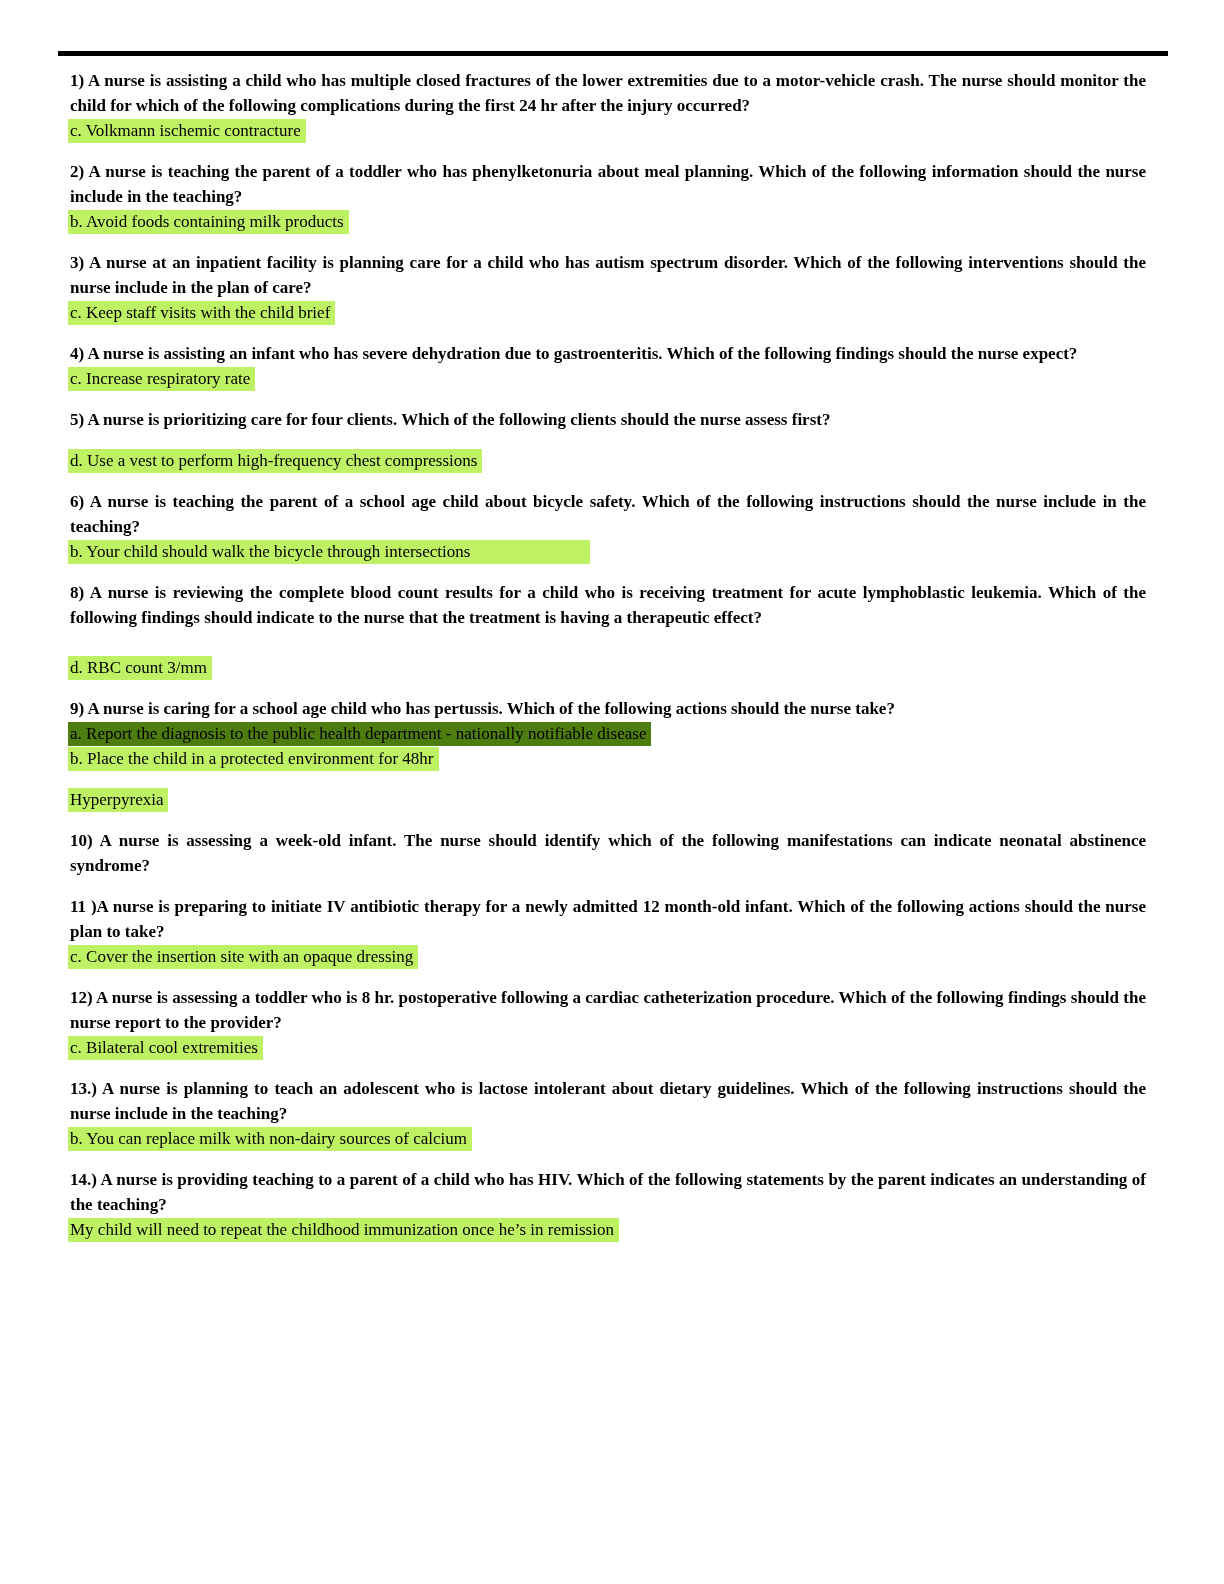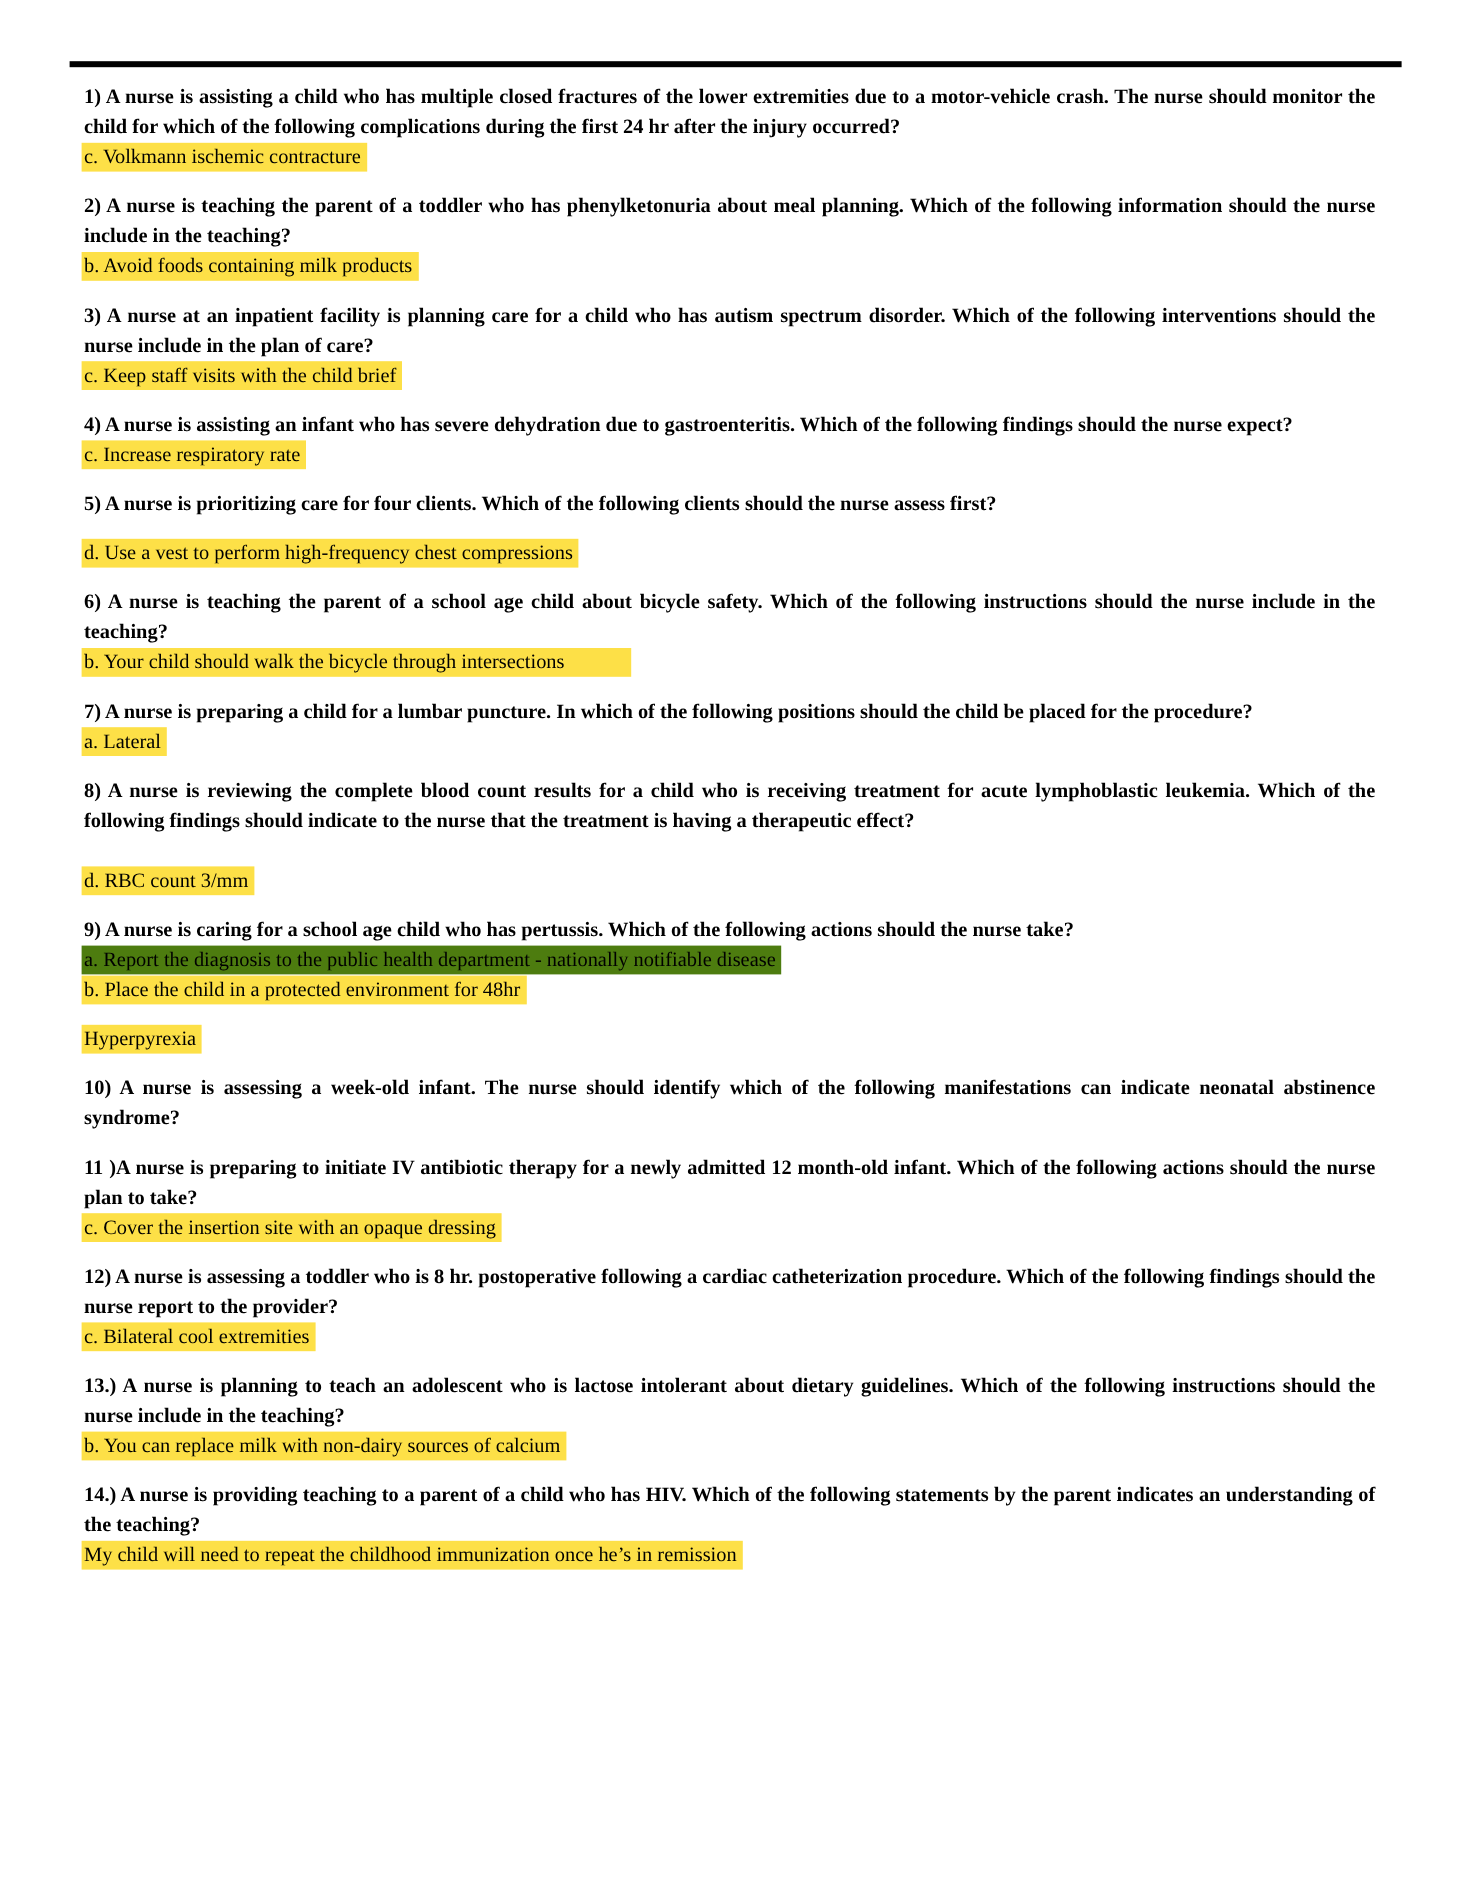--- a/index.html
+++ b/index.html
@@ -40,7 +40,7 @@
     padding: 2px 5px 3px 2px;
     margin-left: -2px;
   }
-  .hl-yellow { background: #fde047; }
+  .hl-yellow { background: #bef264; }
   .hl-cyan  { background: #4d7c0f; }
   .hl-ext   { padding-right: 56px; }
 </style>

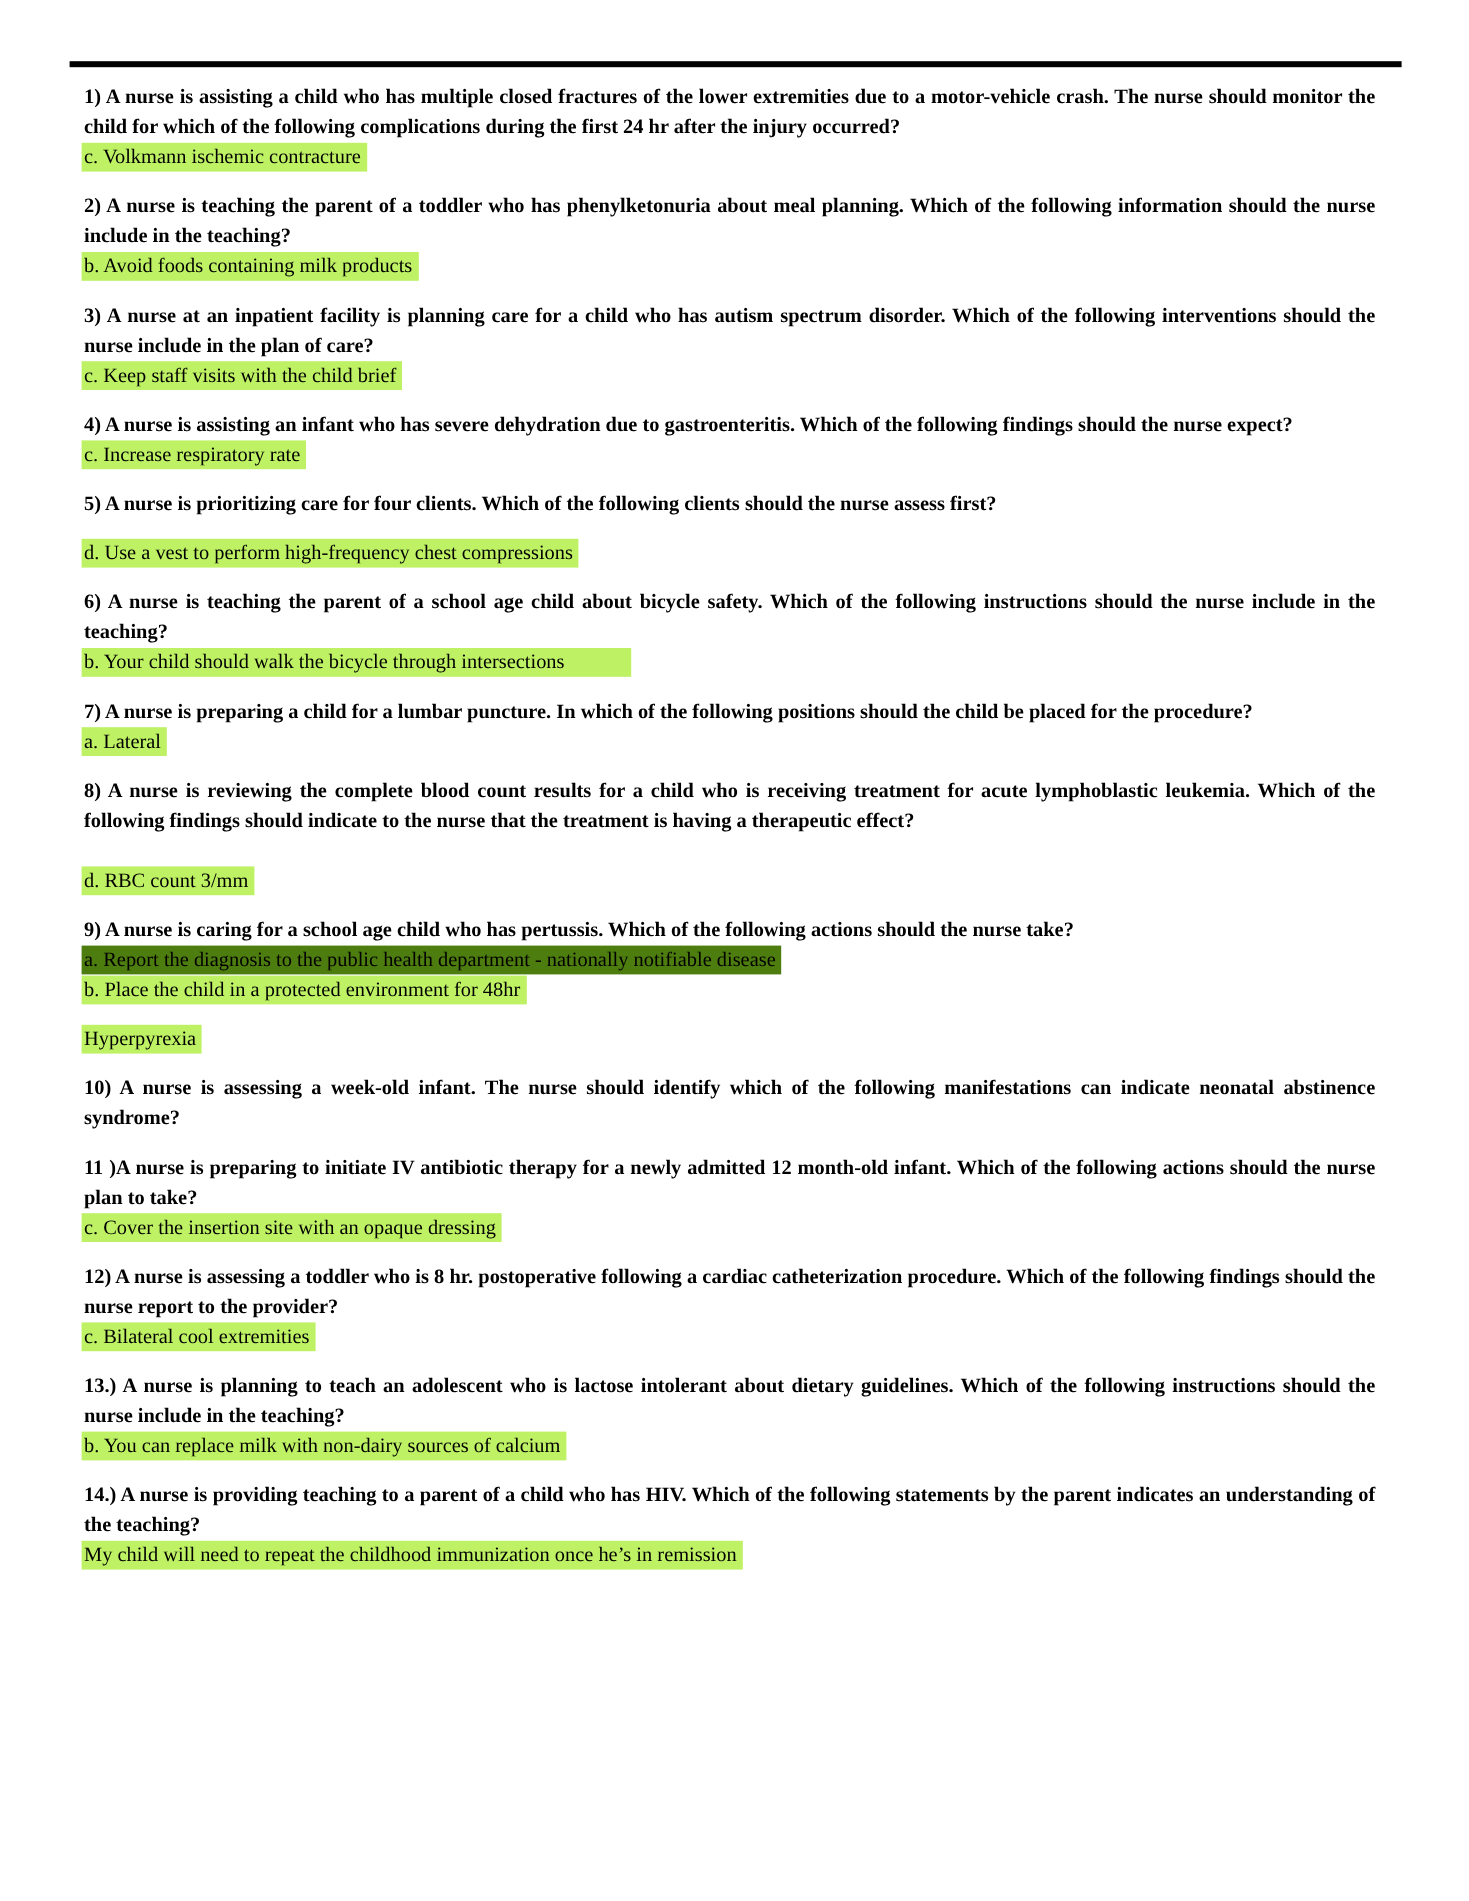--- a/index.html
+++ b/index.html
@@ -42,7 +42,7 @@
   }
   .hl-yellow { background: #bef264; }
   .hl-cyan  { background: #4d7c0f; }
-  .hl-ext   { padding-right: 56px; }
+  .hl-ext   { padding-right: 120px; }
 </style>
 </head>
 <body>

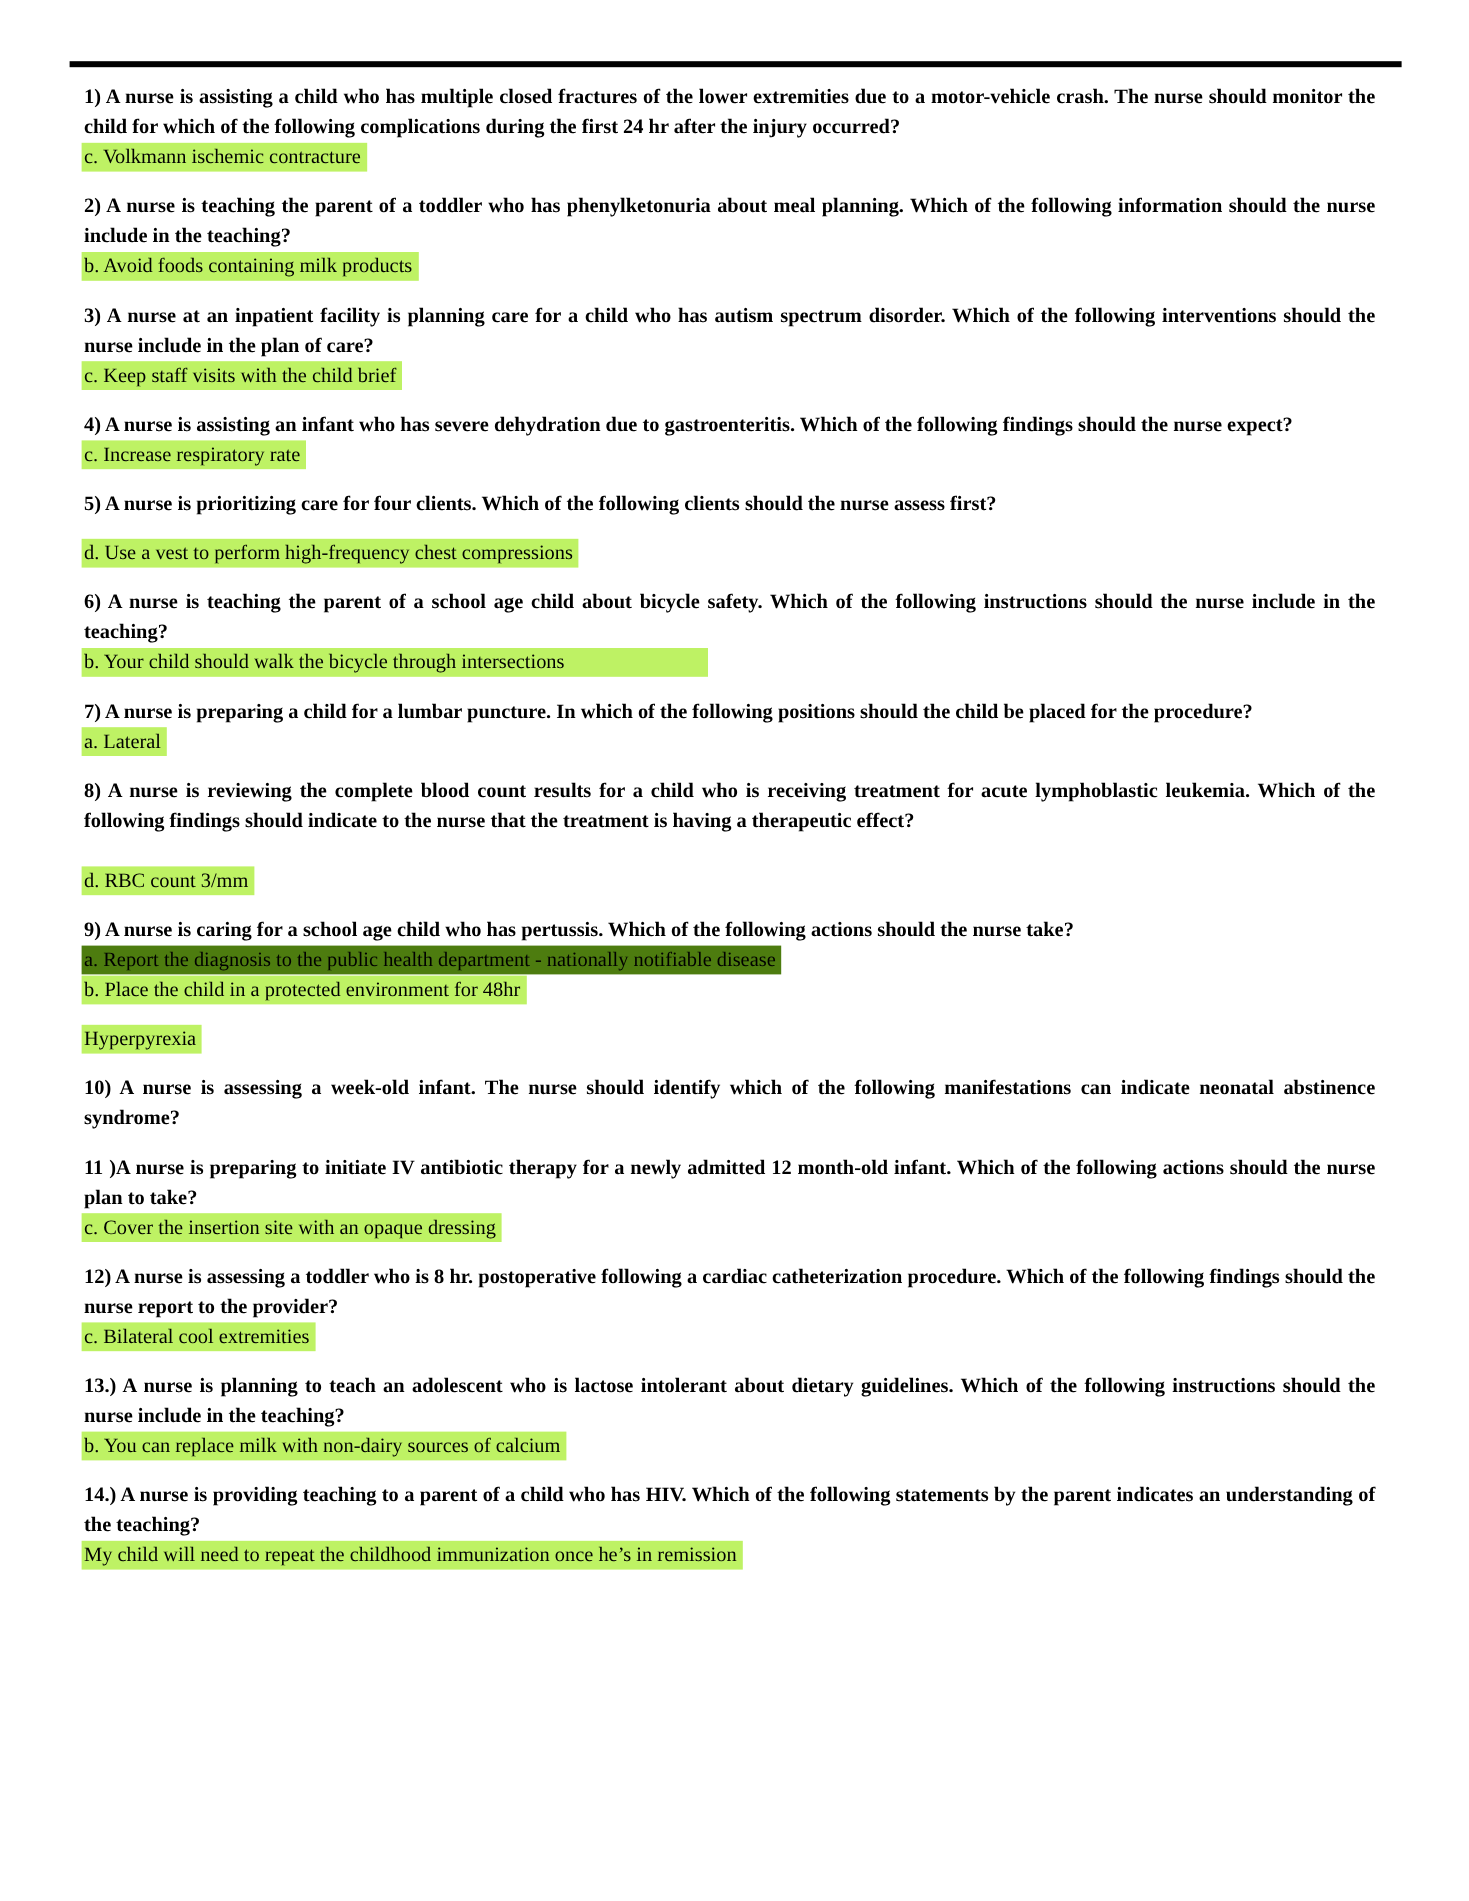--- a/index.html
+++ b/index.html
@@ -84,10 +84,6 @@
       <div class="a"><span class="hl hl-yellow hl-ext">b. Your child should walk the bicycle through intersections</span></div>
     </div>
 
-    <div class="qa">
-      <p class="q">7) A nurse is preparing a child for a lumbar puncture. In which of the following positions should the child be placed for the procedure?</p>
-      <div class="a"><span class="hl hl-yellow">a. Lateral</span></div>
-    </div>
 
     <div class="qa">
       <p class="q">8) A nurse is reviewing the complete blood count results for a child who is receiving treatment for acute lymphoblastic leukemia. Which of the following findings should indicate to the nurse that the treatment is having a therapeutic effect?</p>

